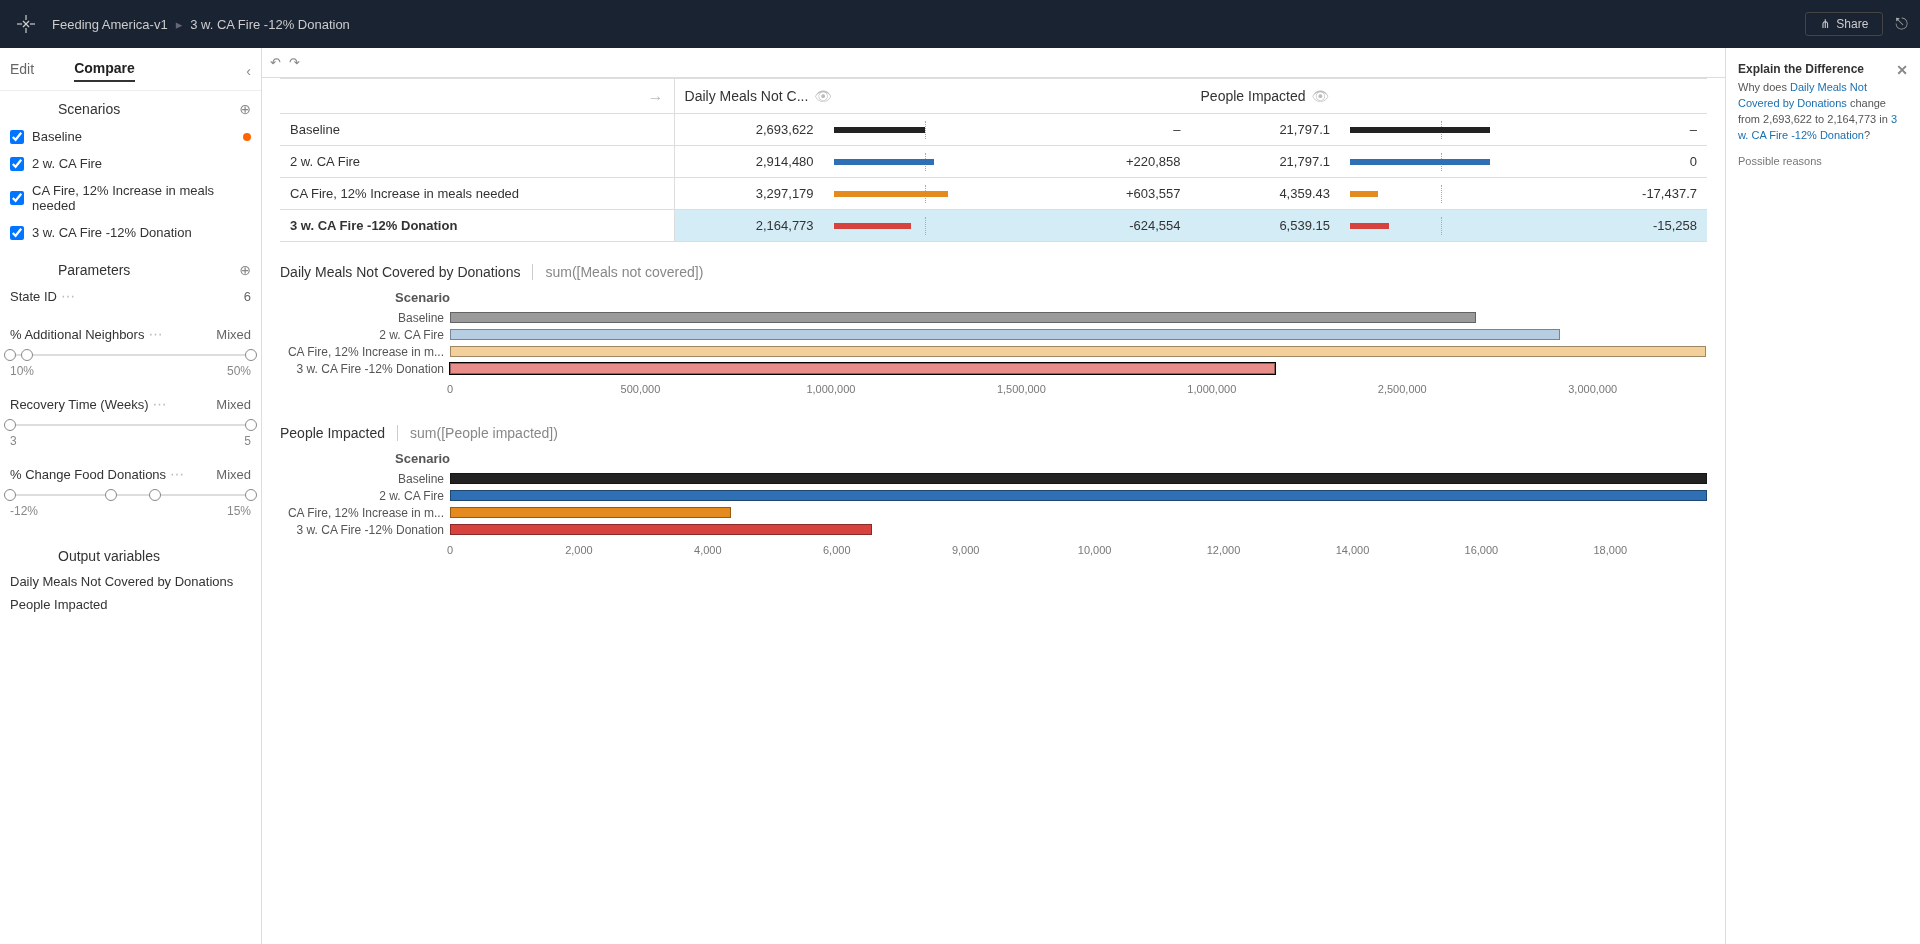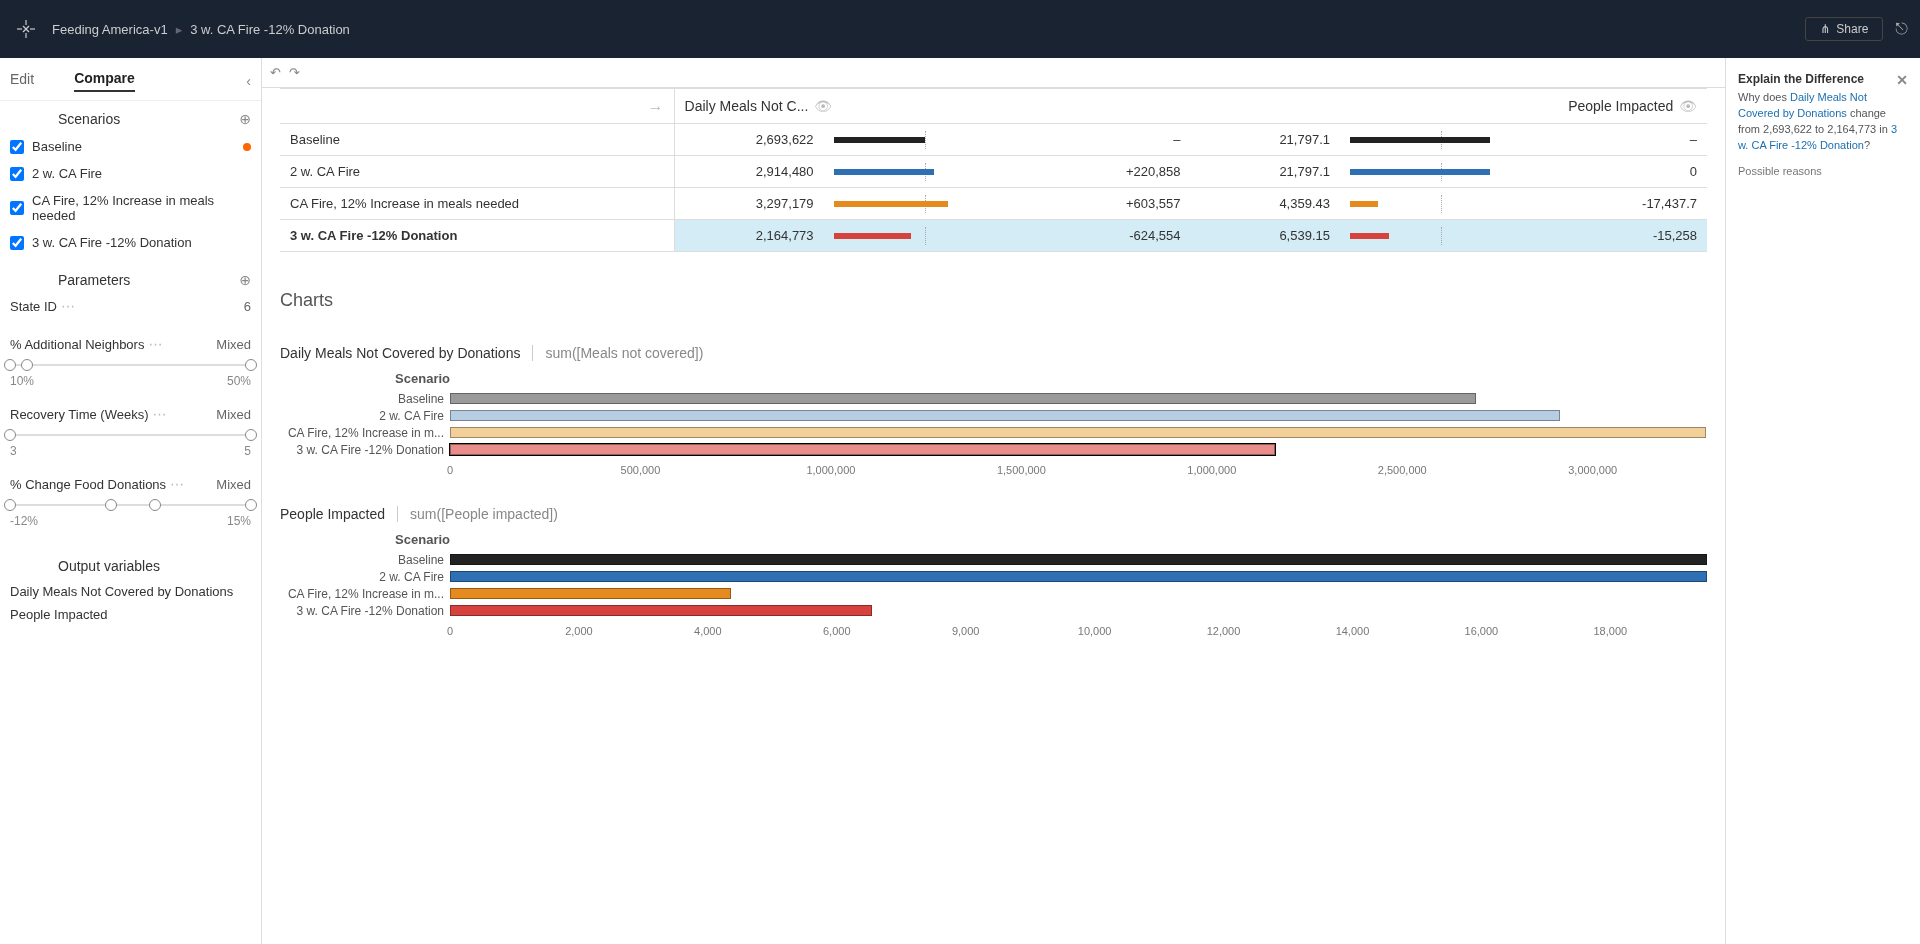--- a/index.html
+++ b/index.html
@@ -6,7 +6,7 @@
 body { font-family: -apple-system, BlinkMacSystemFont, "Segoe UI", sans-serif; font-size: 13px; color: #333; background: #fff; }
 
 
-.topbar { height: 58px; background: #1a2332; display: flex; align-items: center; padding: 0 12px; color: #ccc; font-size: 13px; }
+.topbar { height: 48px; background: #1a2332; display: flex; align-items: center; padding: 0 12px; color: #ccc; font-size: 13px; }
 .topbar-logo { width: 28px; height: 28px; margin-right: 12px; display:flex; align-items:center; justify-content:center;}
 .topbar-breadcrumb { flex: 1; display:flex; align-items:center; gap:8px;}
 .topbar-right { display: flex; align-items: center; gap: 12px; }

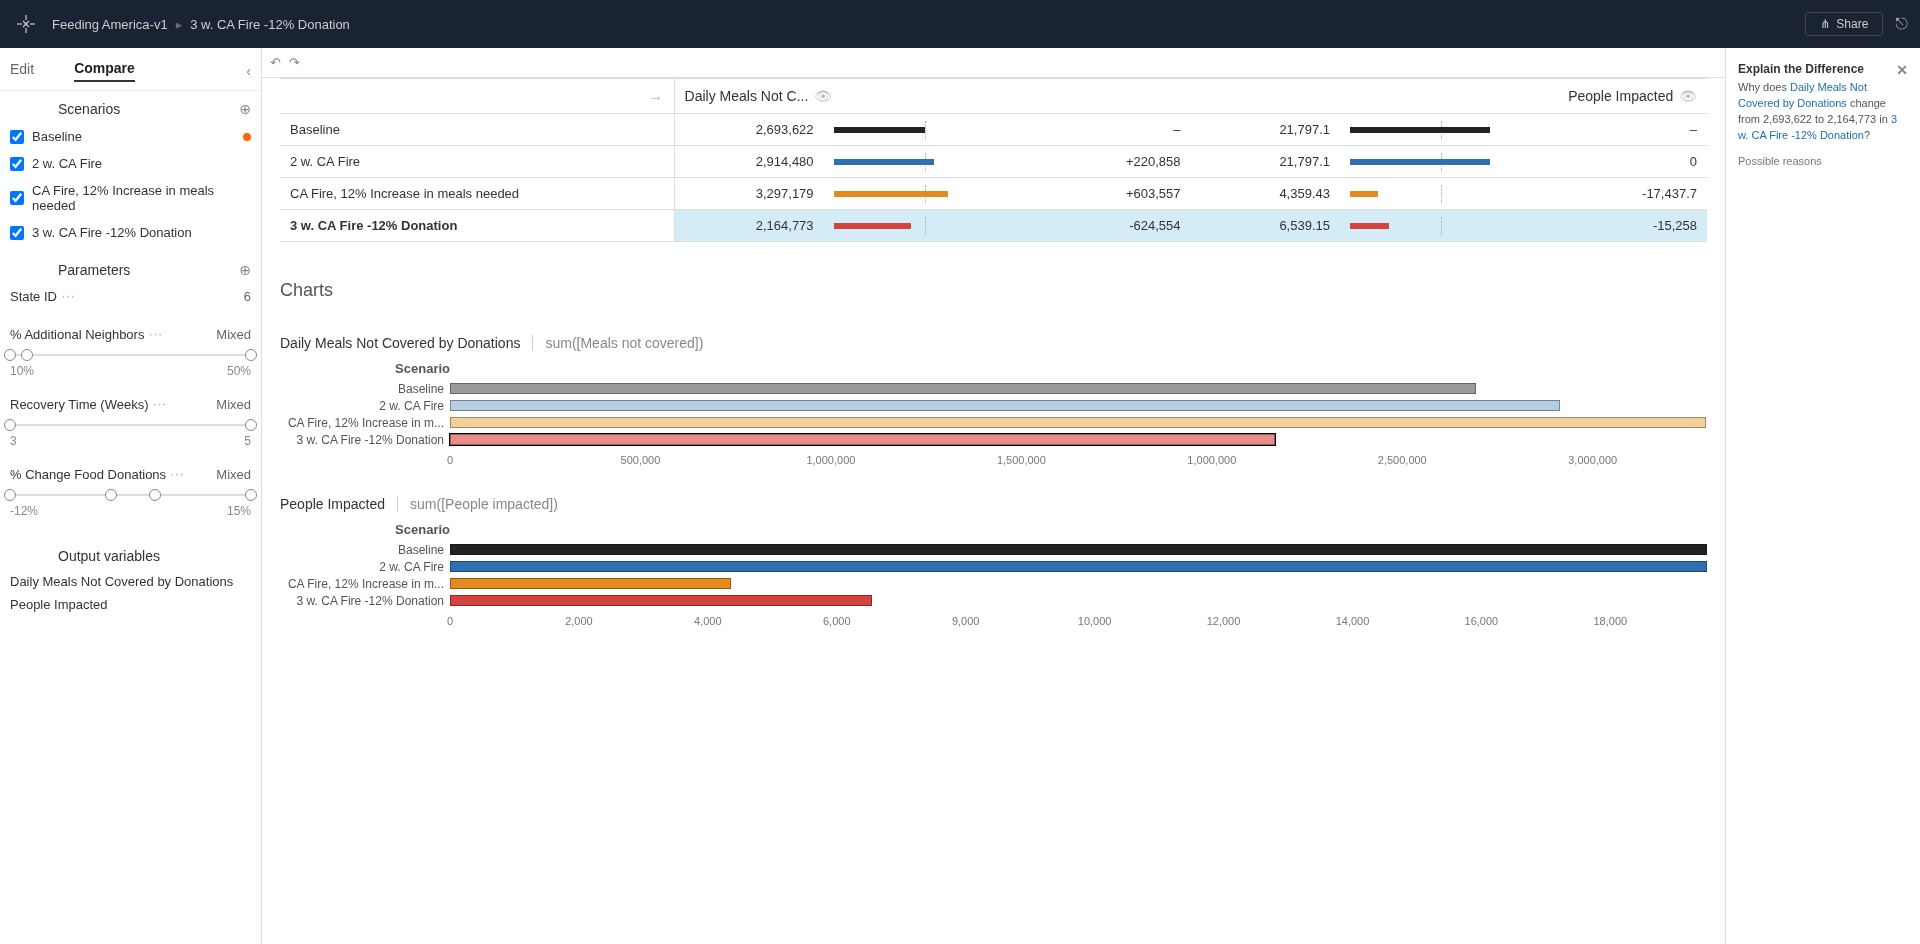--- a/index.html
+++ b/index.html
@@ -247,7 +247,7 @@
                   <span class="arrow-icon" style="float:right;">→</span>
                 </th>
               <th class="numcol" style="text-align:left;" colspan="3"><span>Daily Meals Not C...</span><span class="eye-icon">👁</span></th>
-              <th class="numcol" style="text-align:right;" colspan="3"><span>People Impacted</span><span class="eye-icon">👁</span></th>
+              <th class="numcol" style="text-align:left;" colspan="3"><span>People Impacted</span><span class="eye-icon">👁</span></th>
             </tr>
           </thead>
           <tbody id="comp-body">

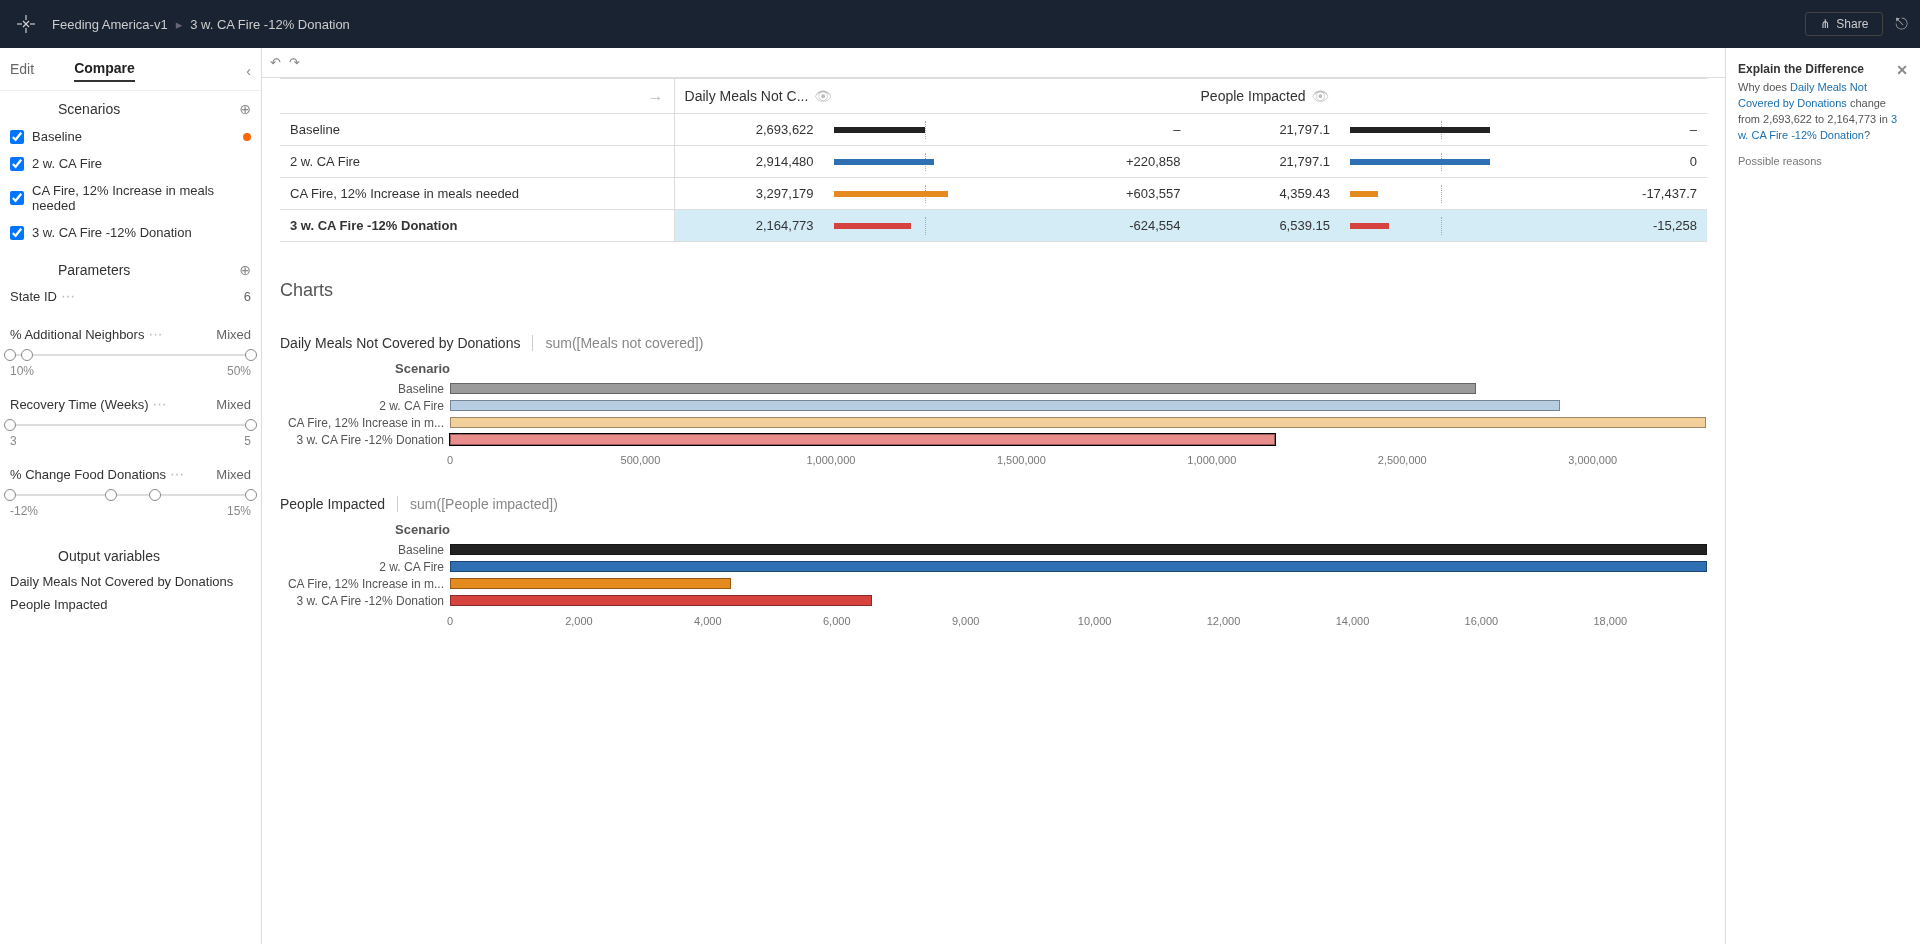--- a/index.html
+++ b/index.html
@@ -330,7 +330,6 @@
             </tbody>
         </table>
 
-        <div class="section-title" style="margin-top:28px;">Charts</div>
         <div id="charts">
             <div class="chart-block">
     <div class="chart-header">

